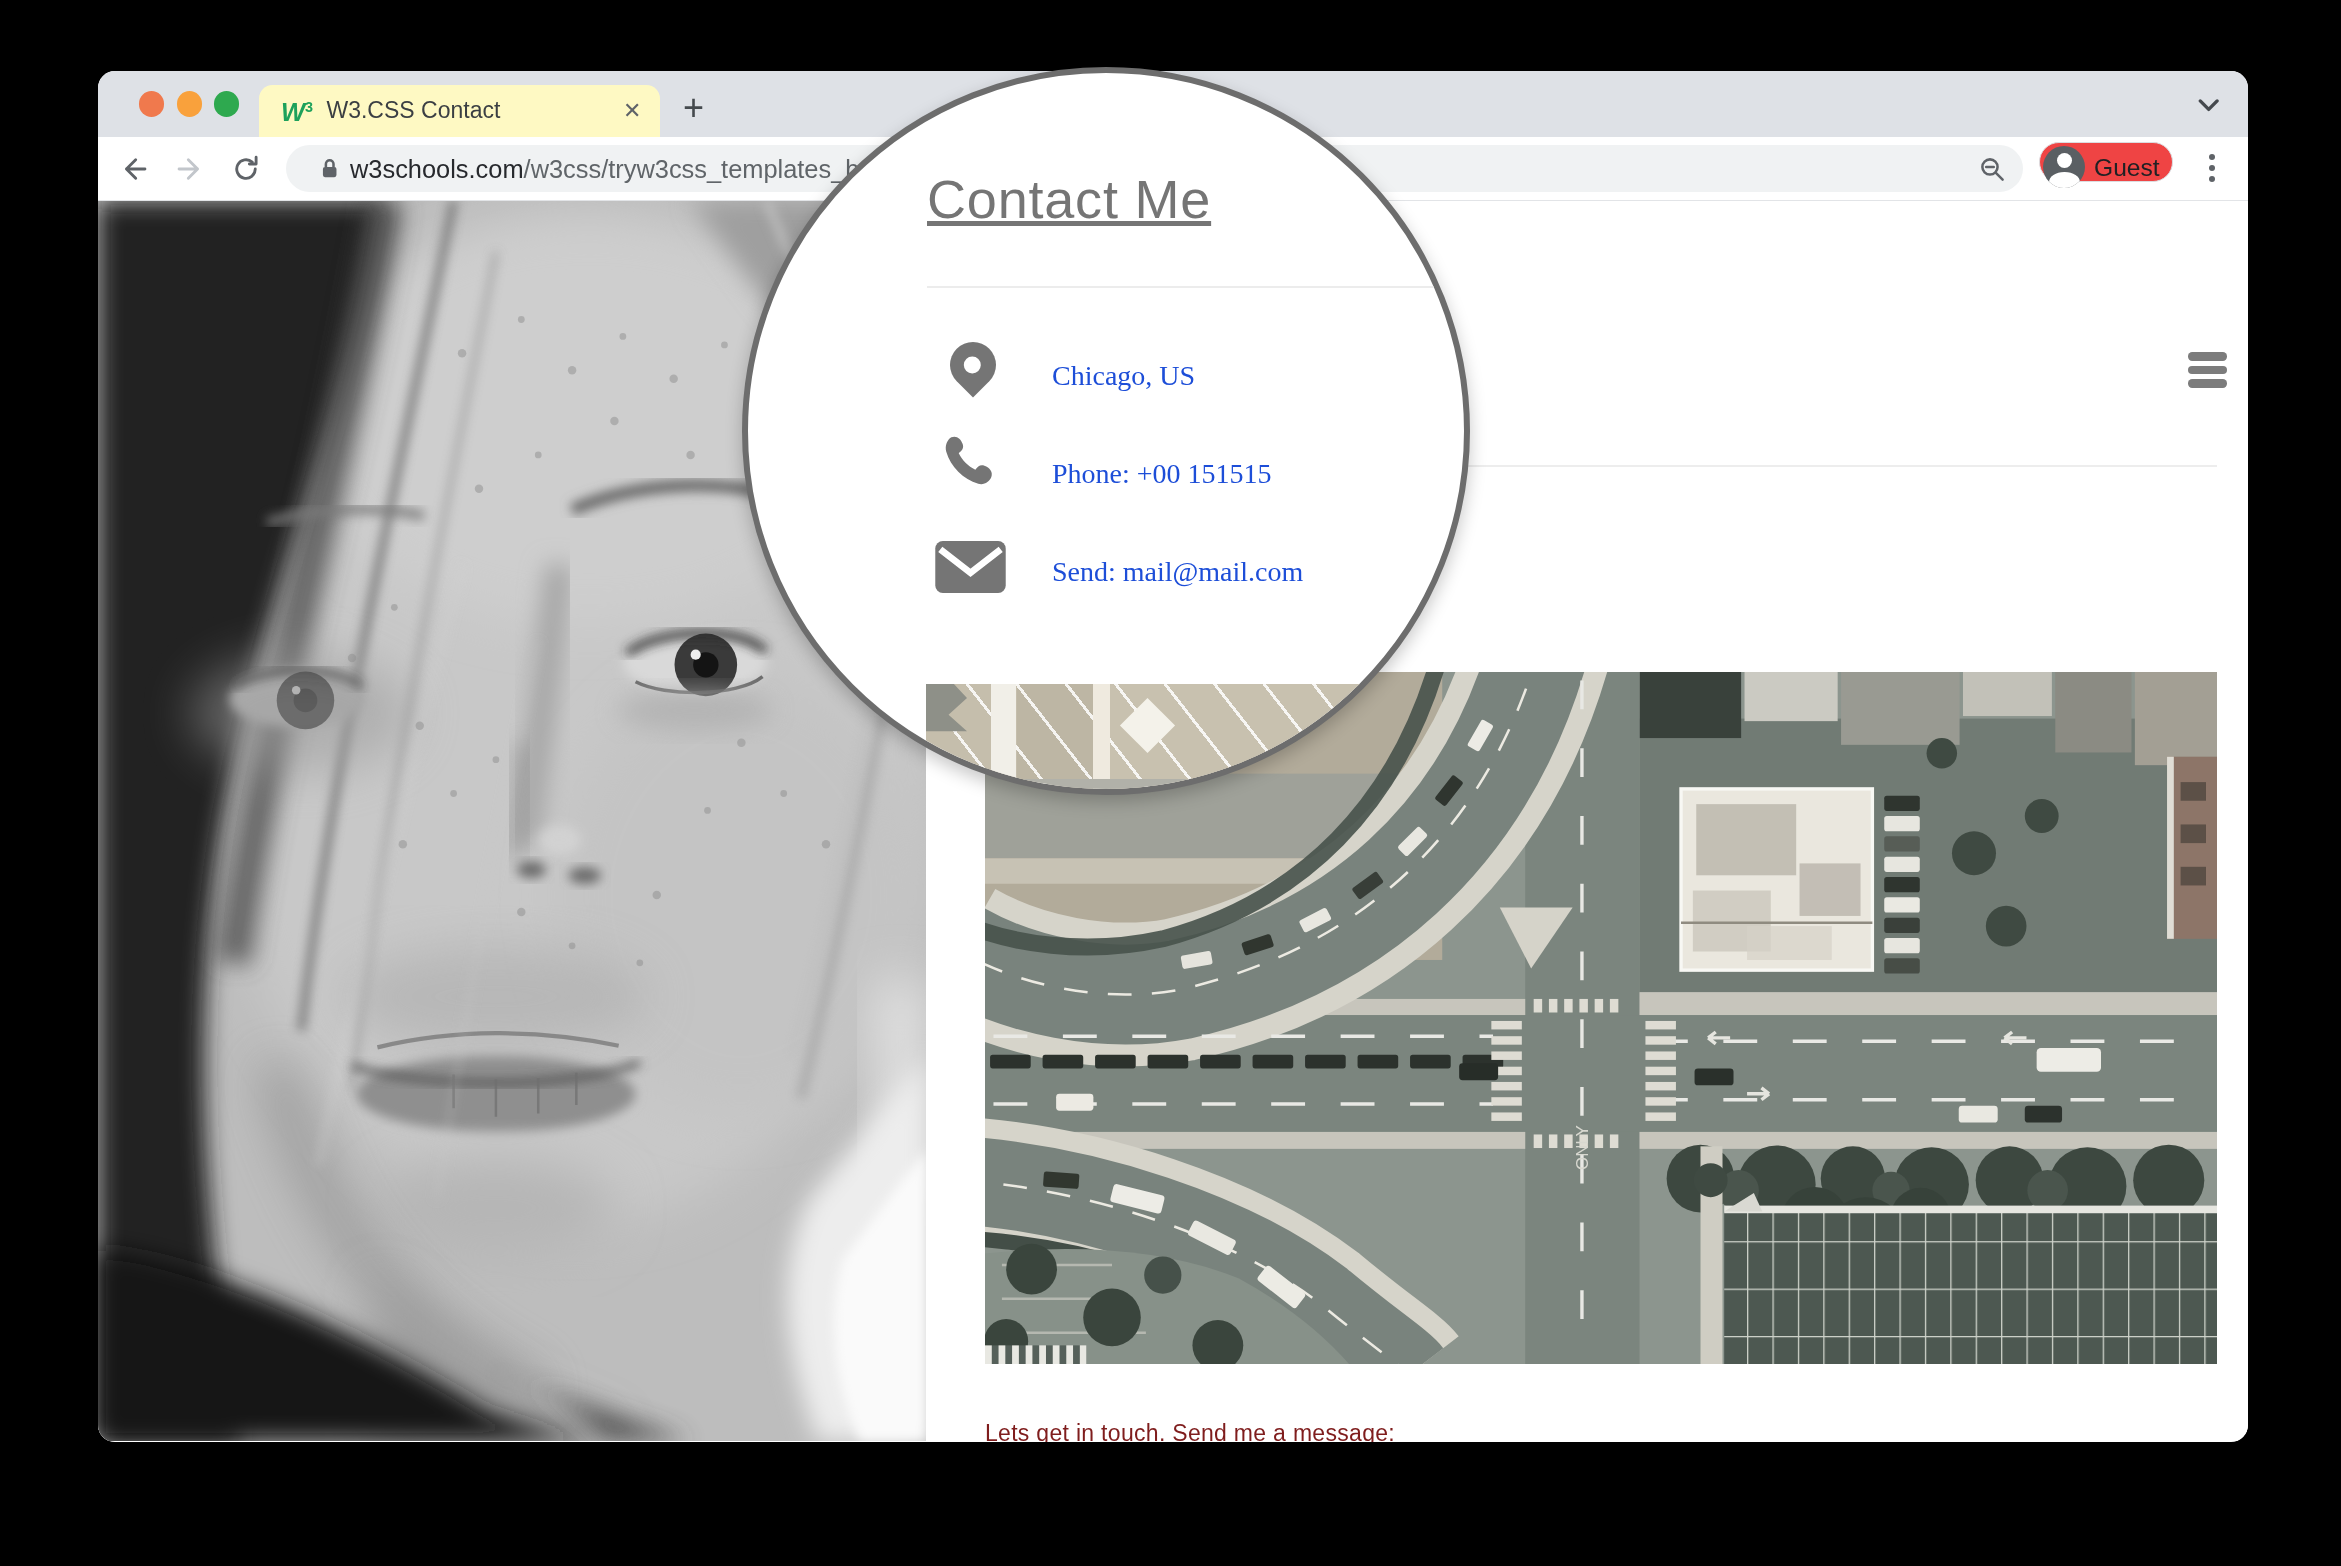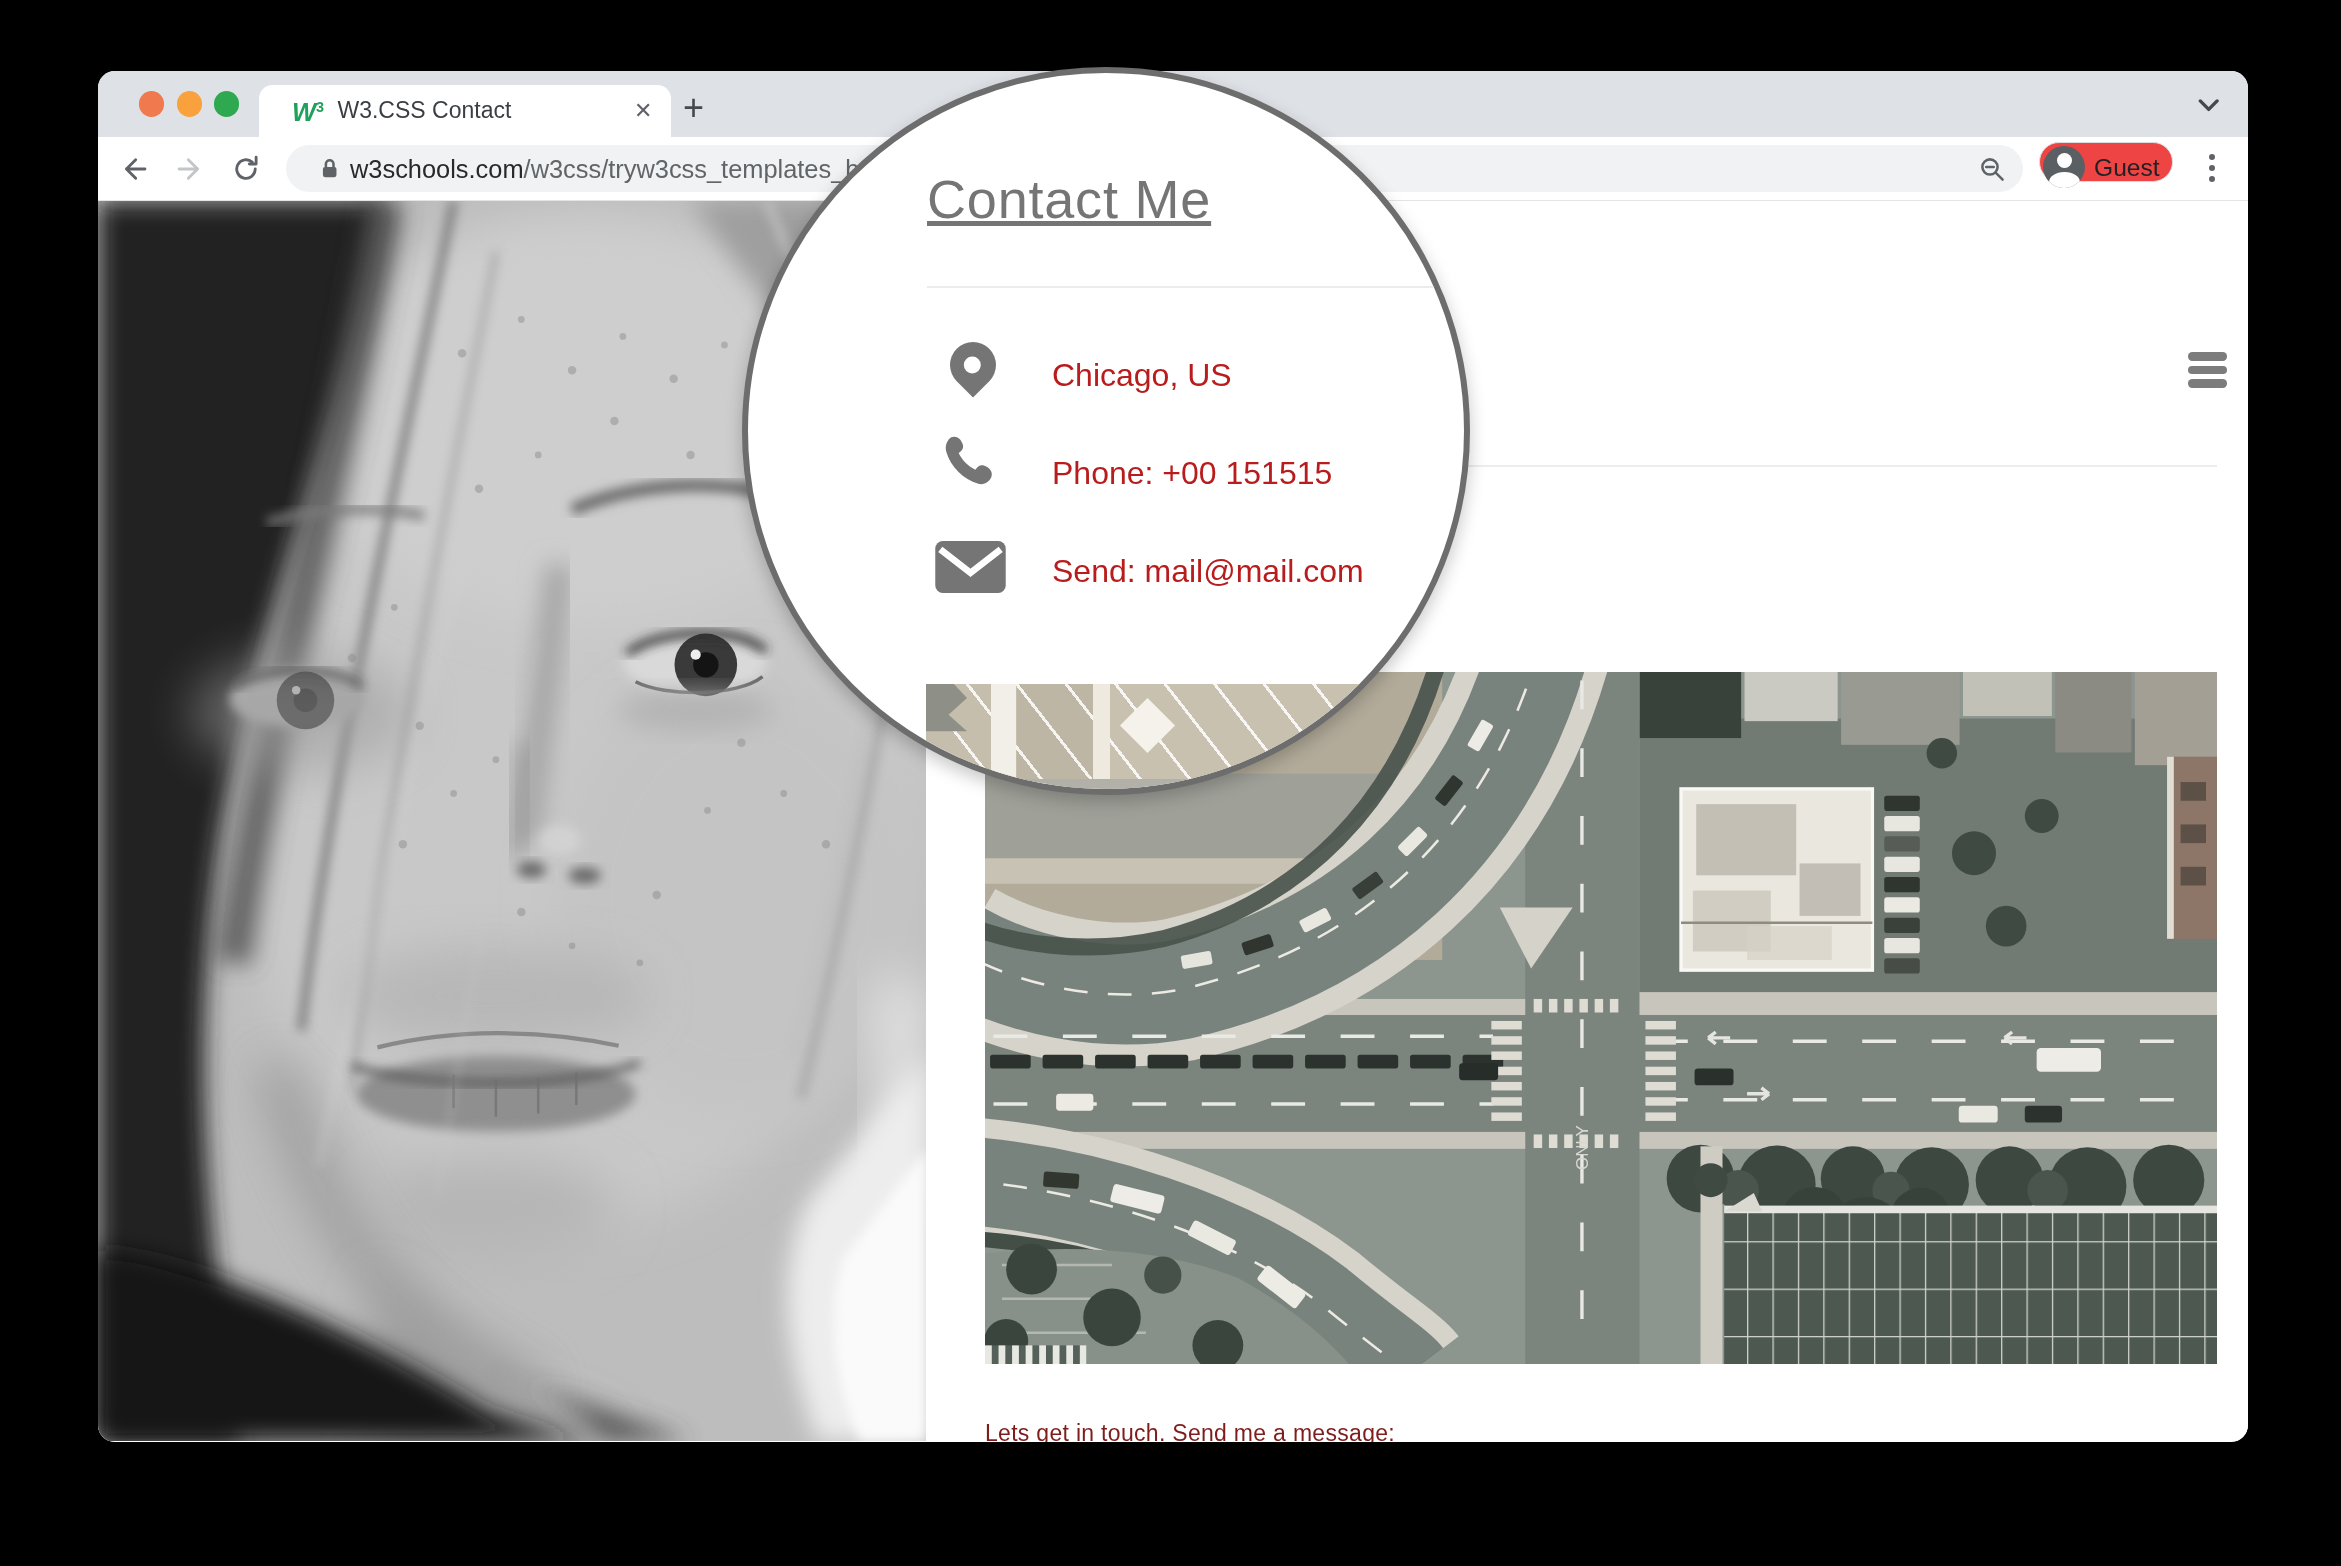--- a/index.html
+++ b/index.html
@@ -16,8 +16,8 @@
   .light-red{left:41px;background:#f0794d}
   .light-yellow{left:79px;background:#f9a13c}
   .light-green{left:116px;background:#2ea94f}
-  .tab{position:absolute;left:161px;top:13.5px;width:401px;height:52px;background:#ffffff;
-       border-radius:13.5px 13.5px 0 0;display:flex;align-items:center;padding-left:11px;}
+  .tab{position:absolute;left:161px;top:13.5px;width:401px;height:52px;background:#fef9c3;
+       border-radius:13.5px 13.5px 0 0;display:flex;align-items:center;}
   .favicon{margin-left:22px;font-weight:bold;font-style:italic;color:#1ea15b;
            font-size:25.4px;line-height:25.4px;white-space:nowrap;}
   .favicon sup{font-size:14.4px;font-style:normal;}

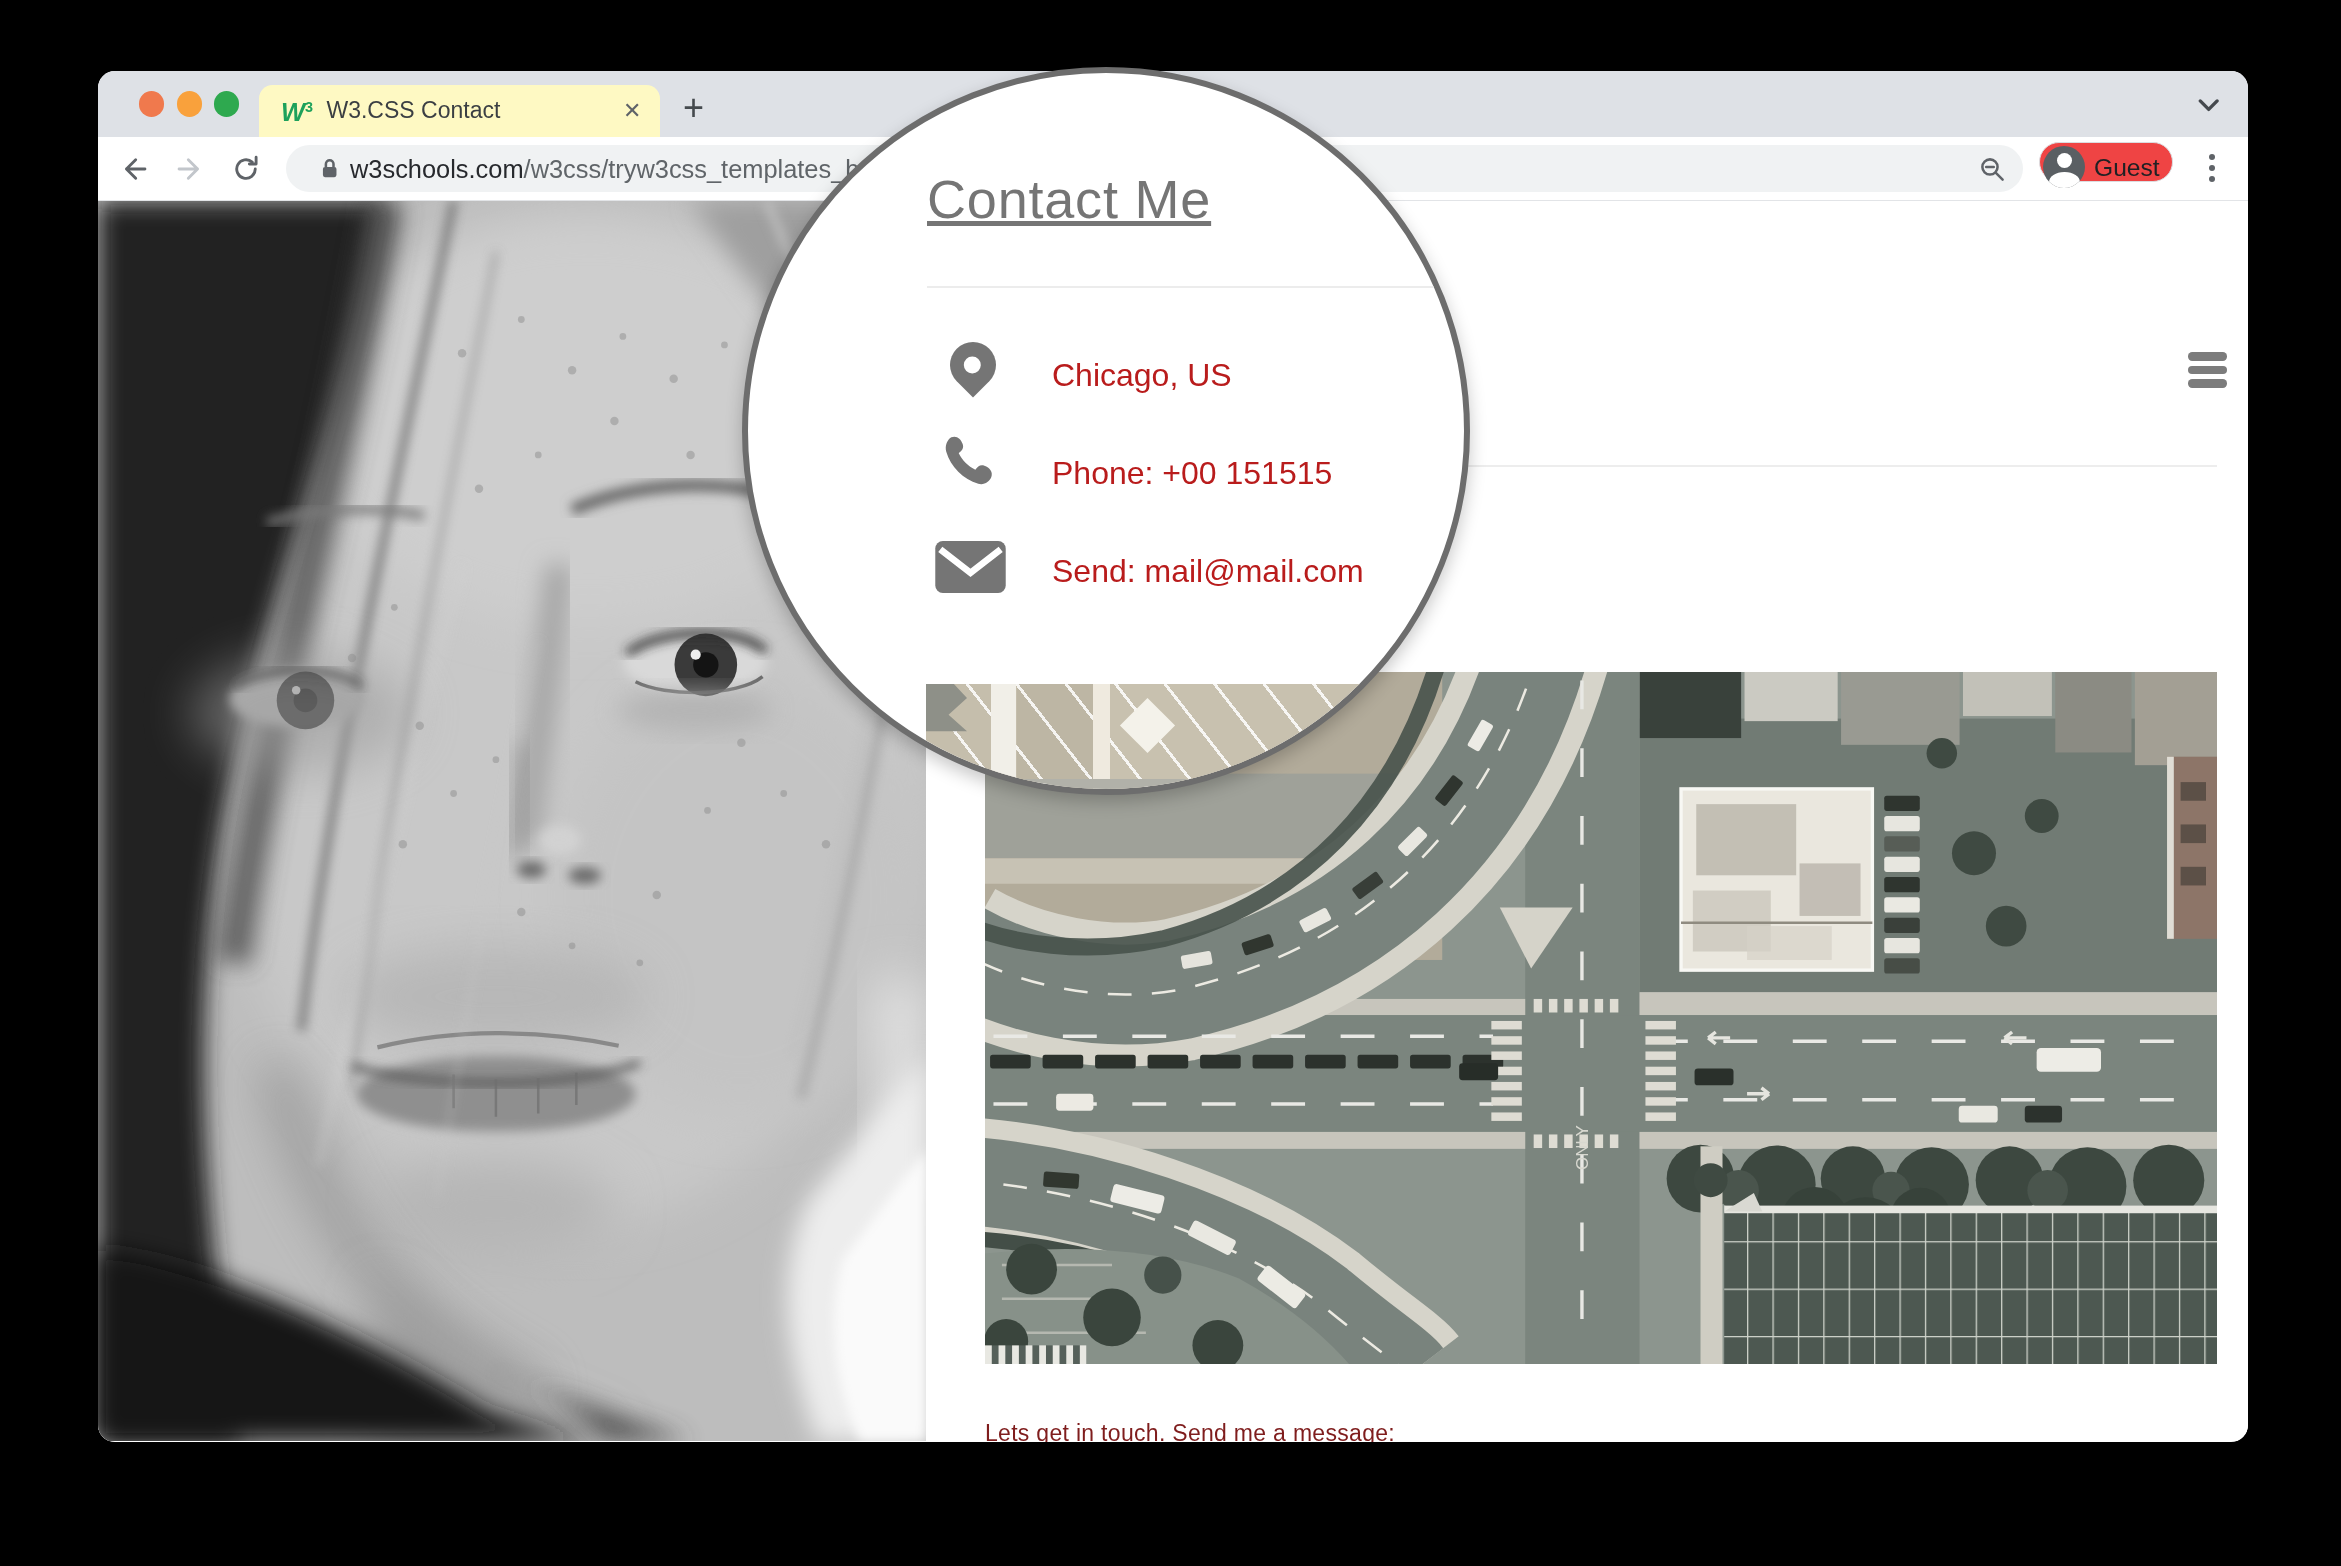--- a/index.html
+++ b/index.html
@@ -68,7 +68,7 @@
              z-index:30;box-shadow:0 6.8px 17px rgba(0,0,0,.22);}
   .mag-title{position:absolute;left:179px;top:95px;font-size:54px;color:#757575;letter-spacing:0.8px;text-decoration:underline;}
   .mag-divider{position:absolute;left:179px;top:213px;width:593px;height:1.7px;background:#ececec;}
-  .mag-text{position:absolute;left:304px;font-size:32px;color:#b91c1c;line-height:39px;white-space:nowrap;}
+  .mag-text{position:absolute;left:304px;font-size:28px;color:#1d4ed8;line-height:39px;white-space:nowrap;font-family:Liberation Serif, serif;}
   .t1{top:283px}.t2{top:381px}.t3{top:479px}
   .pin{position:absolute;left:202px;top:269px;width:46px;height:46px;background:#757575;
        border-radius:50% 50% 50% 0;transform:rotate(-45deg);}

